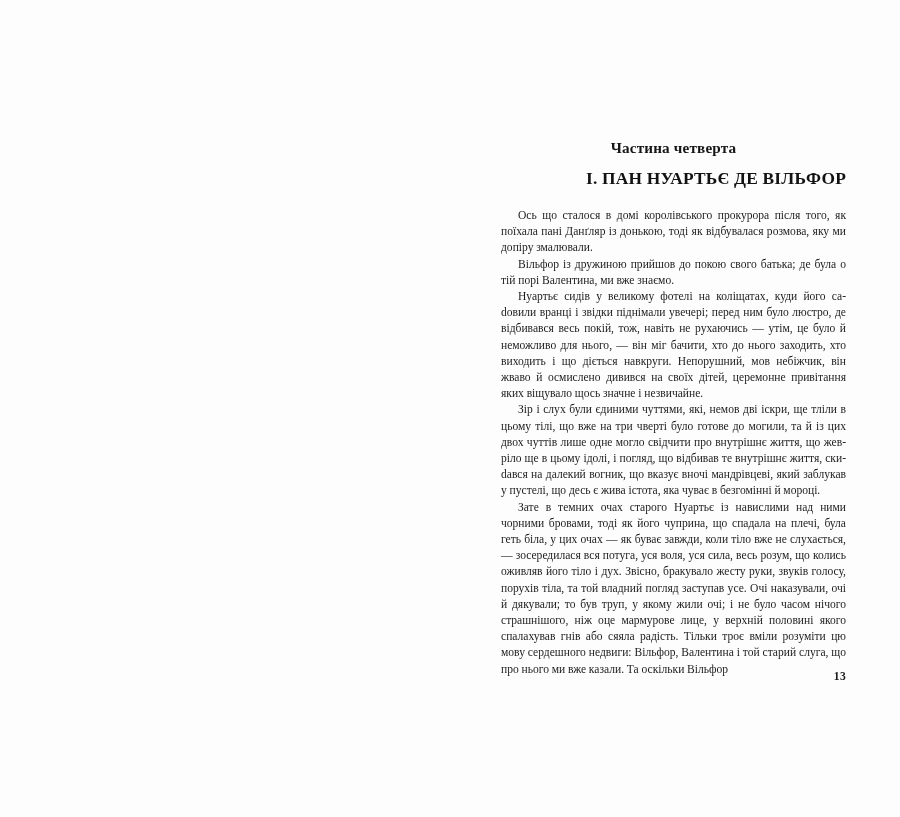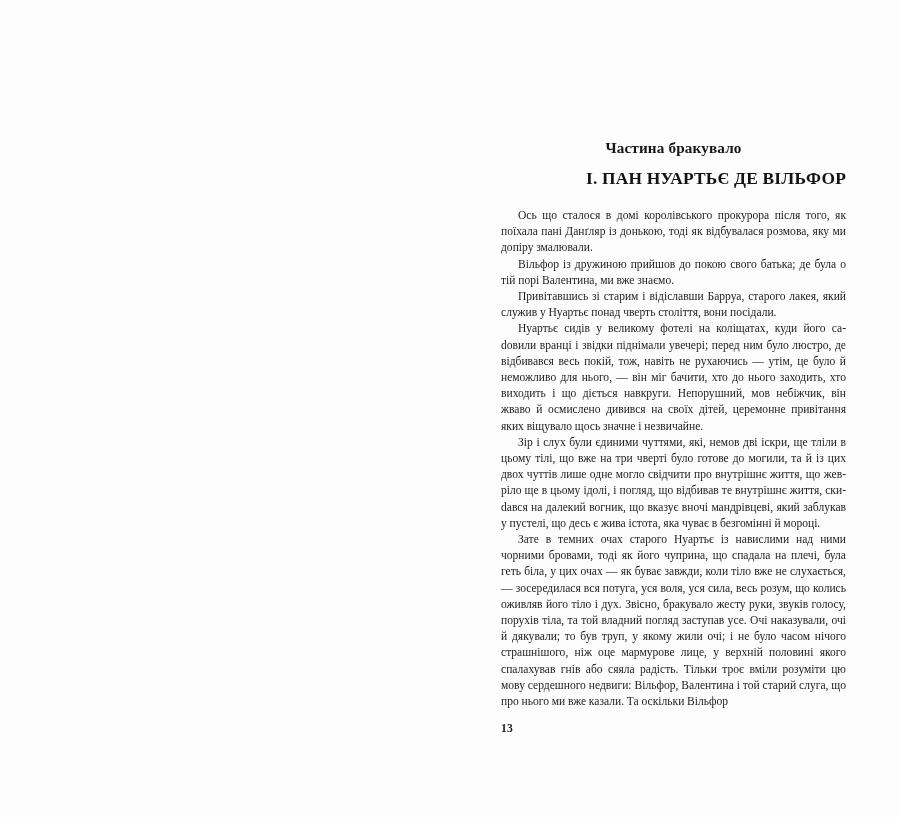--- a/index.html
+++ b/index.html
@@ -87,7 +87,7 @@
 <div id="page-sheet">
 
   <header id="heading-block">
-    <div class="part-title">Частина бракувало</div>
+    <div class="part-title">Частина четверта</div>
     <h1 class="chapter-title">І. ПАН НУАРТЬЄ ДЕ ВІЛЬФОР</h1>
   </header>
 

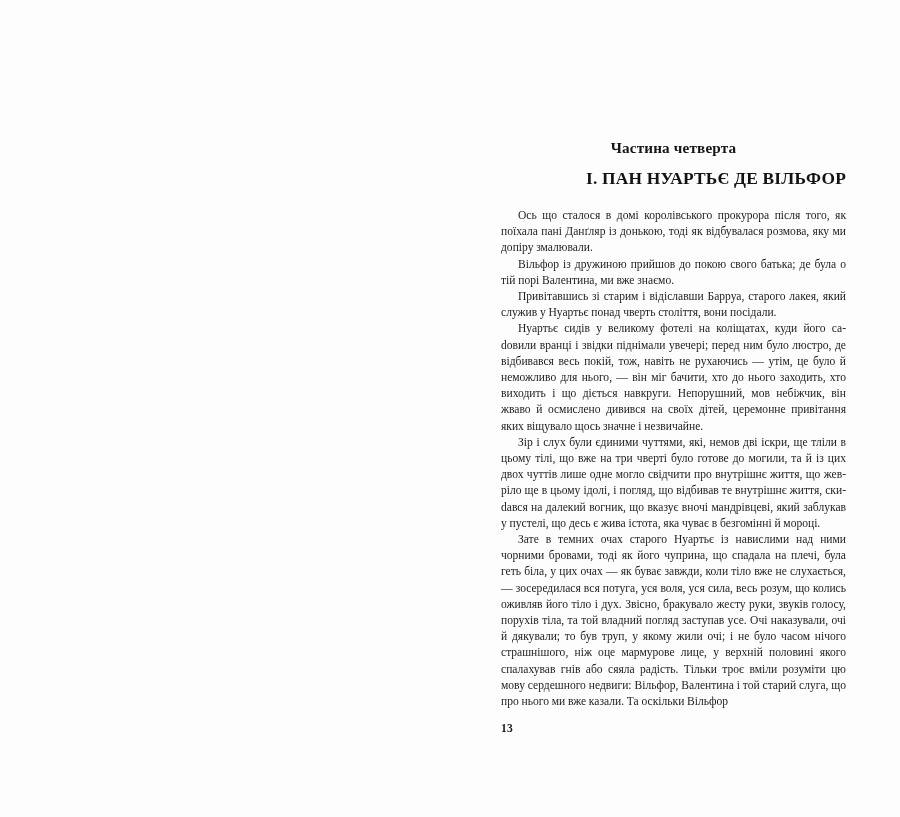--- a/index.html
+++ b/index.html
@@ -94,7 +94,6 @@
   <div id="body-copy">
       <p>Ось що сталося в домі королівського прокурора після того, як поїхала пані Данґляр із донькою, тоді як відбувалася розмова, яку ми допіру змалювали.</p>
       <p>Вільфор із дружиною прийшов до покою свого батька; де була о тій порі Валентина, ми вже знаємо.</p>
-      <p>Привітавшись зі старим і відіславши Барруа, старого лакея, який служив у Нуартьє понад чверть століття, вони посідали.</p>
       <p>Нуартьє сидів у великому фотелі на коліщатах, куди його са­dовили вранці і звідки піднімали увечері; перед ним було люстро, де відбивався весь покій, тож, навіть не рухаючись — утім, це було й неможливо для нього, — він міг бачити, хто до нього заходить, хто виходить і що діється навкруги. Непорушний, мов небіжчик, він жваво й осмислено дивився на своїх дітей, церемонне приві­тання яких віщувало щось значне і незвичайне.</p>
       <p>Зір і слух були єдиними чуттями, які, немов дві іскри, ще тліли в цьому тілі, що вже на три чверті було готове до могили, та й із цих двох чуттів лише одне могло свідчити про внутрішнє життя, що жев­ріло ще в цьому ідолі, і погляд, що відбивав те внутрішнє життя, ски­dався на далекий вогник, що вказує вночі мандрівцеві, який заблу­кав у пустелі, що десь є жива істота, яка чуває в безгомінні й мороці.</p>
       <p>Зате в темних очах старого Нуартьє із навислими над ними чорними бровами, тоді як його чуприна, що спадала на плечі, була геть біла, у цих очах — як буває завжди, коли тіло вже не слухаєть­ся, — зосередилася вся потуга, уся воля, уся сила, весь розум, що колись оживляв його тіло і дух. Звісно, бракувало жесту руки, зву­ків голосу, порухів тіла, та той владний погляд заступав усе. Очі наказували, очі й дякували; то був труп, у якому жили очі; і не було часом нічого страшнішого, ніж оце мармурове лице, у верхній по­ловині якого спалахував гнів або сяяла радість. Тільки троє вміли розуміти цю мову сердешного недвиги: Вільфор, Валентина і той старий слуга, що про нього ми вже казали. Та оскільки Вільфор</p>

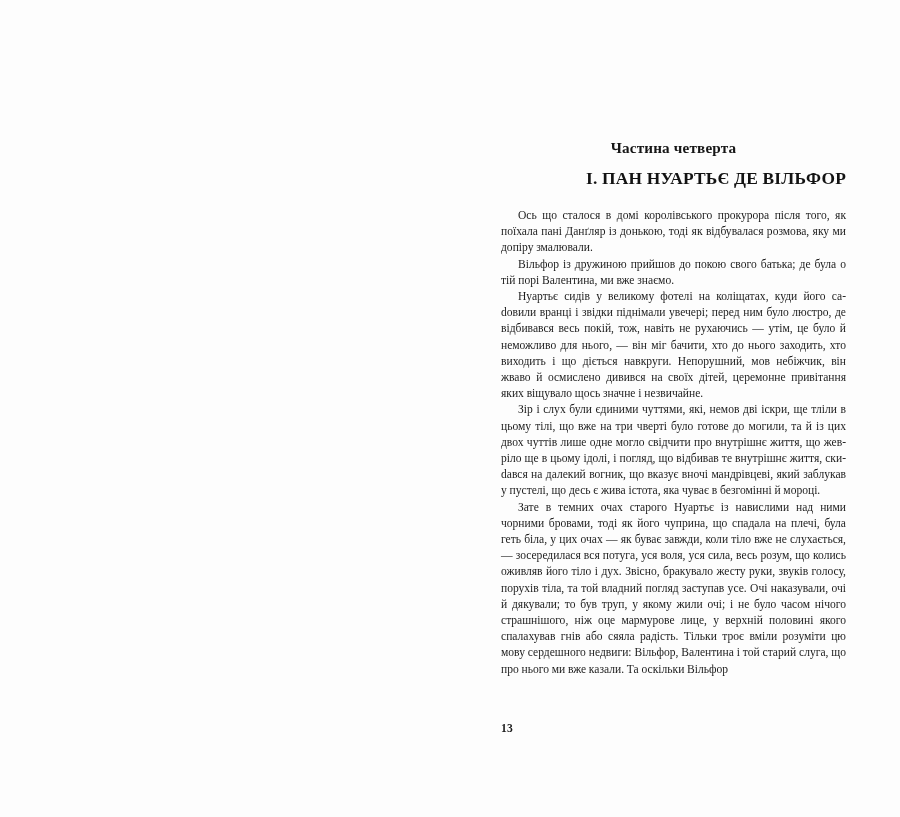--- a/index.html
+++ b/index.html
@@ -71,10 +71,10 @@
 
   .pagenum {
     position: absolute;
-    top: 722px;
+    top: 670px;
     left: 0;
     width: 345px;
-    text-align: left;
+    text-align: right;
     font-size: 11.6px;
     font-weight: bold;
     color: #1b1b1b;

